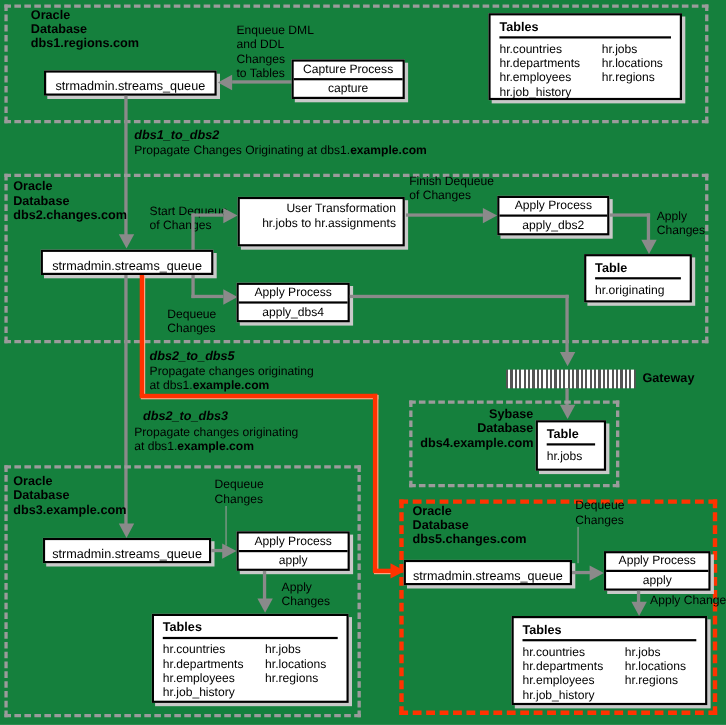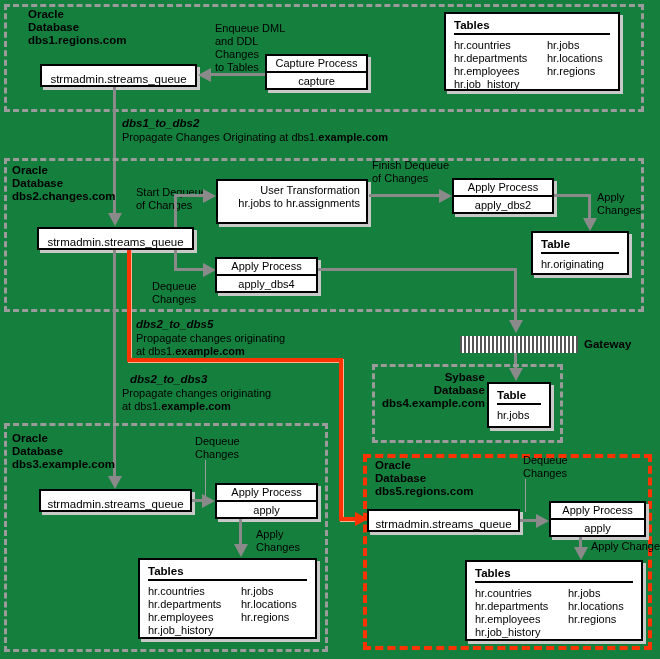--- a/index.html
+++ b/index.html
@@ -232,7 +232,7 @@
   <div class="dblabel" style="left:375px;top:459px;">
     <div>Oracle</div>
     <div>Database</div>
-    <div>dbs5.regions.com</div>
+    <div>dbs5.changes.com</div>
   </div>
   <div class="note" style="left:523px;top:454px;">
     <div>Dequeue</div>

